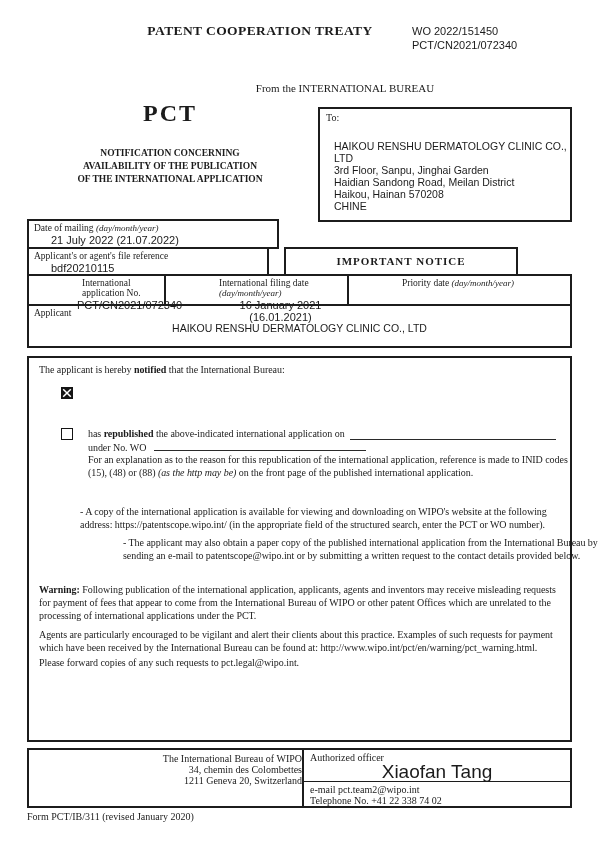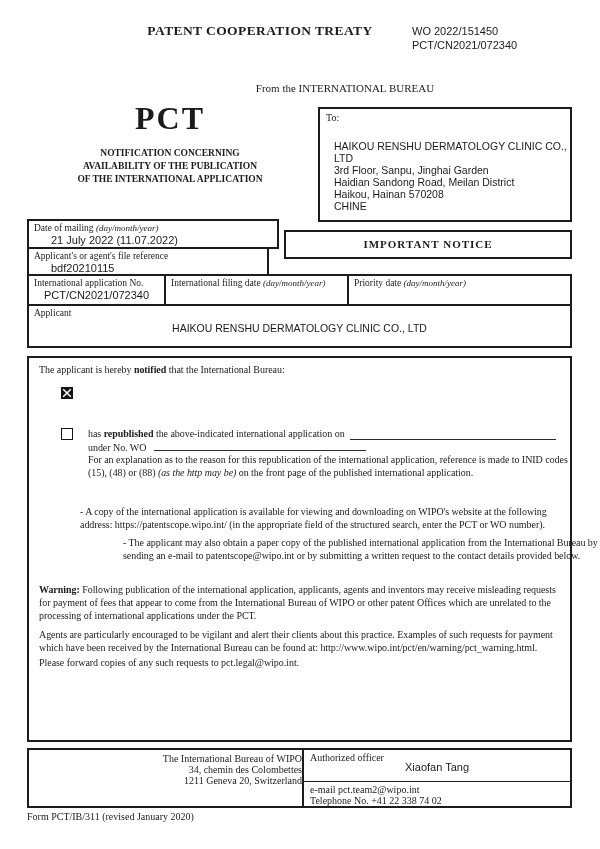--- a/index.html
+++ b/index.html
@@ -14,7 +14,7 @@
   .hdr-title{left:100px;top:23px;width:320px;font-weight:bold;font-size:13.5px;letter-spacing:.4px;}
   .hdr-nums{left:412px;top:24px;font-size:11px;line-height:14px;}
   .from-line{left:180px;top:82px;width:330px;font-size:11px;}
-  .pct-logo{left:70px;top:100px;width:200px;font-size:32px;font-weight:bold;letter-spacing:2px;}
+  .pct-logo{left:70px;top:100px;width:200px;font-size:24px;font-weight:bold;letter-spacing:2px;}
   .notif{left:35px;top:147px;width:270px;font-weight:bold;font-size:9.5px;line-height:13px;}
 
   

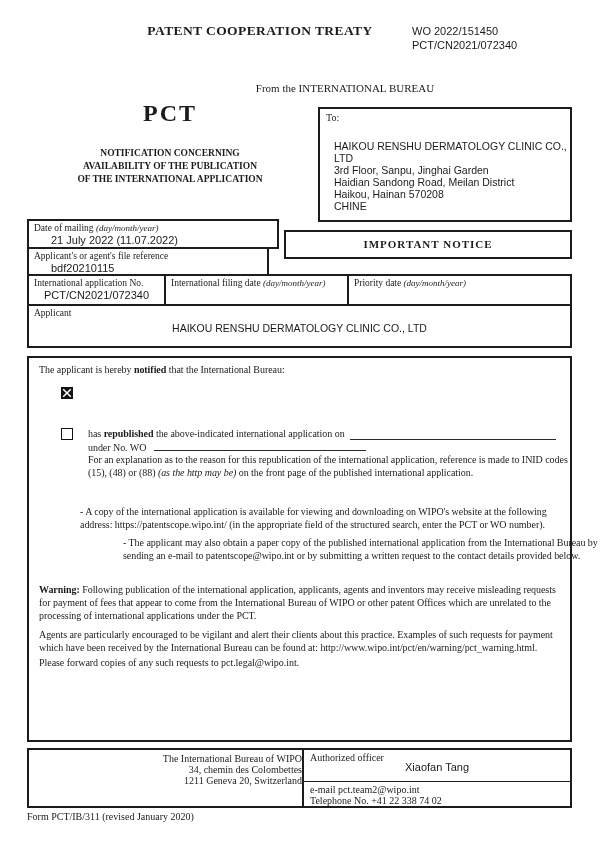--- a/index.html
+++ b/index.html
@@ -94,7 +94,7 @@
 
   <div class="box box-date">
     <div class="lbl-row"><span>Date of mailing</span> <i>(day/month/year)</i></div>
-    <div class="val ind-val">21 July 2022 (11.07.2022)</div>
+    <div class="val ind-val">21 July 2022 (21.07.2022)</div>
   </div>
 
   <div class="box box-fileref">

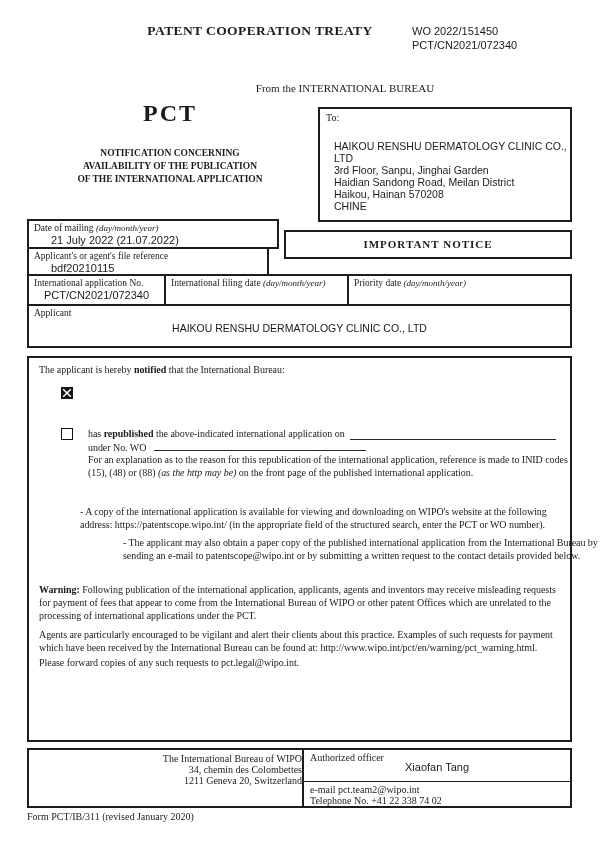--- a/index.html
+++ b/index.html
@@ -28,7 +28,7 @@
   .val{font-family:"Liberation Sans",sans-serif;font-size:11px;}
   .box-date{left:27px;top:219px;width:252px;height:30px;}
   .box-fileref{left:27px;top:247px;width:242px;height:29px;}
-  .box-notice{left:284px;top:230px;width:288px;height:29px;}
+  .box-notice{left:284px;top:247px;width:234px;height:29px;}
   .notice-txt{line-height:24px;text-align:center;font-weight:bold;font-size:11px;letter-spacing:1px;}
   .box-rowc{left:27px;top:274px;width:545px;height:32px;display:flex;}
   .cell{position:relative;box-sizing:border-box;}

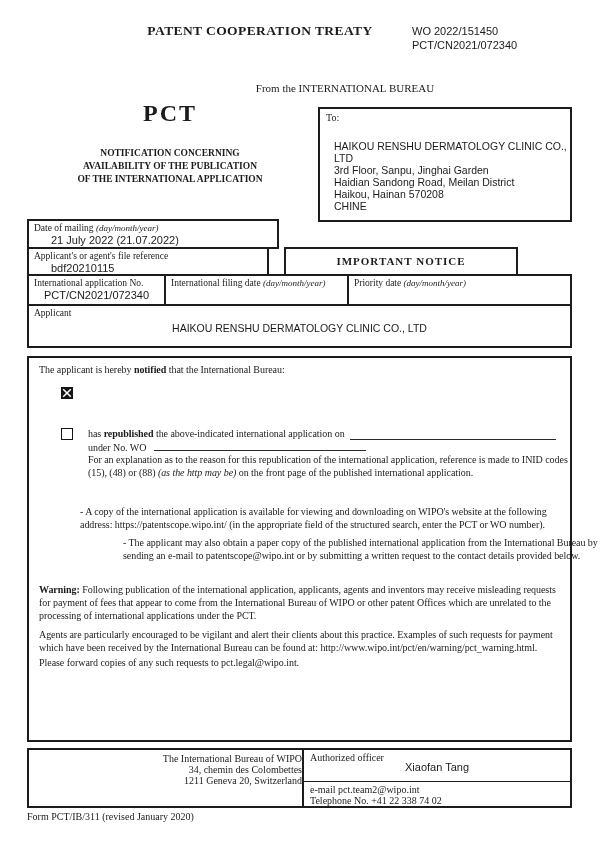--- a/index.html
+++ b/index.html
@@ -31,7 +31,7 @@
   .box-notice{left:284px;top:247px;width:234px;height:29px;}
   .notice-txt{line-height:24px;text-align:center;font-weight:bold;font-size:11px;letter-spacing:1px;}
   .box-rowc{left:27px;top:274px;width:545px;height:32px;display:flex;}
-  .cell{position:relative;box-sizing:border-box;}
+  .cell{position:relative;box-sizing:border-box;padding-left:48px;}
   .cell.c1{width:135px;}
   .cell.c2{width:183px;border-left:2px solid #1c1c1c;}
   .cell.c3{flex:1;border-left:2px solid #1c1c1c;}

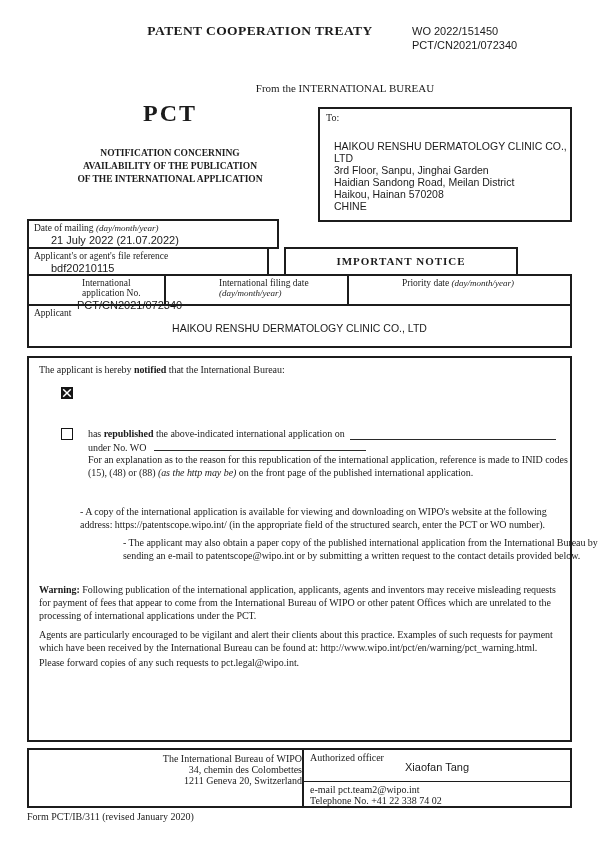--- a/index.html
+++ b/index.html
@@ -113,6 +113,7 @@
     </div>
     <div class="cell c2">
       <div class="lbl-row"><span>International filing date</span> <i>(day/month/year)</i></div>
+      <div class="val">16 January 2021 (16.01.2021)</div>
     </div>
     <div class="cell c3">
       <div class="lbl-row"><span>Priority date</span> <i>(day/month/year)</i></div>

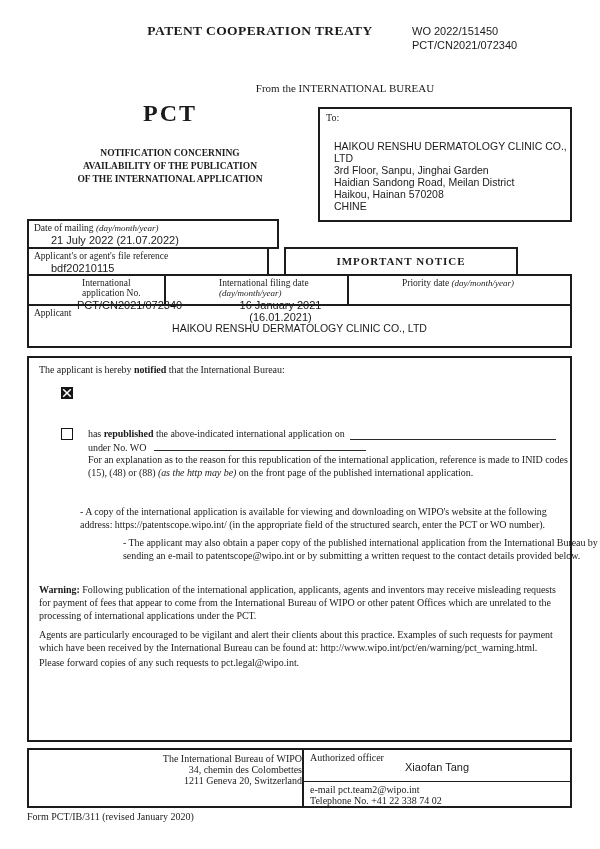--- a/index.html
+++ b/index.html
@@ -55,7 +55,7 @@
   .f-left{width:273px;text-align:right;padding-top:3px;font-size:10px;line-height:11px;box-sizing:border-box;}
   .f-right{flex:1;border-left:2px solid #1c1c1c;position:relative;font-size:10px;}
   .officer-label{position:absolute;left:6px;top:2px;}
-  .officer-name{position:absolute;left:0;right:0;top:11px;text-align:center;font-size:11px;}
+  .officer-name{position:absolute;left:0;right:0;top:11px;text-align:center;font-size:19px;}
   .officer-hline{position:absolute;left:0;right:0;top:31px;border-top:1.5px solid #1c1c1c;}
   .f-email{position:absolute;left:6px;top:34px;}
   .f-phone{position:absolute;left:6px;top:45px;}

